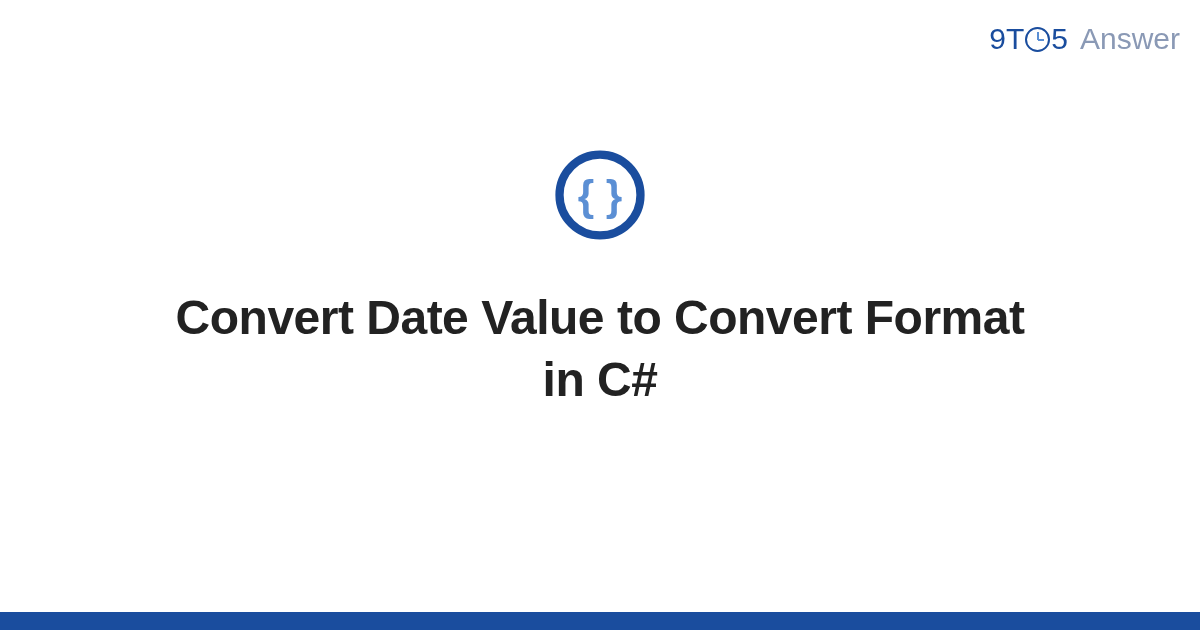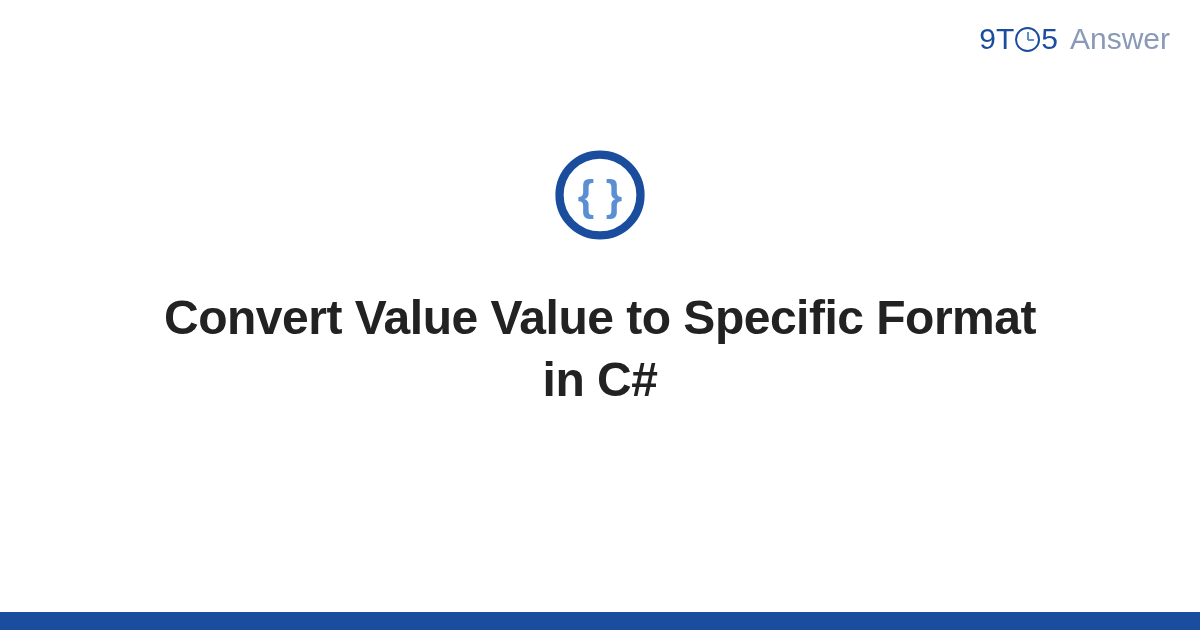--- a/index.html
+++ b/index.html
@@ -18,7 +18,7 @@
     .header {
       position: absolute;
       top: 22px;
-      right: 30px;
+      right: 20px;
       display: flex;
       align-items: baseline;
       font-size: 30px;

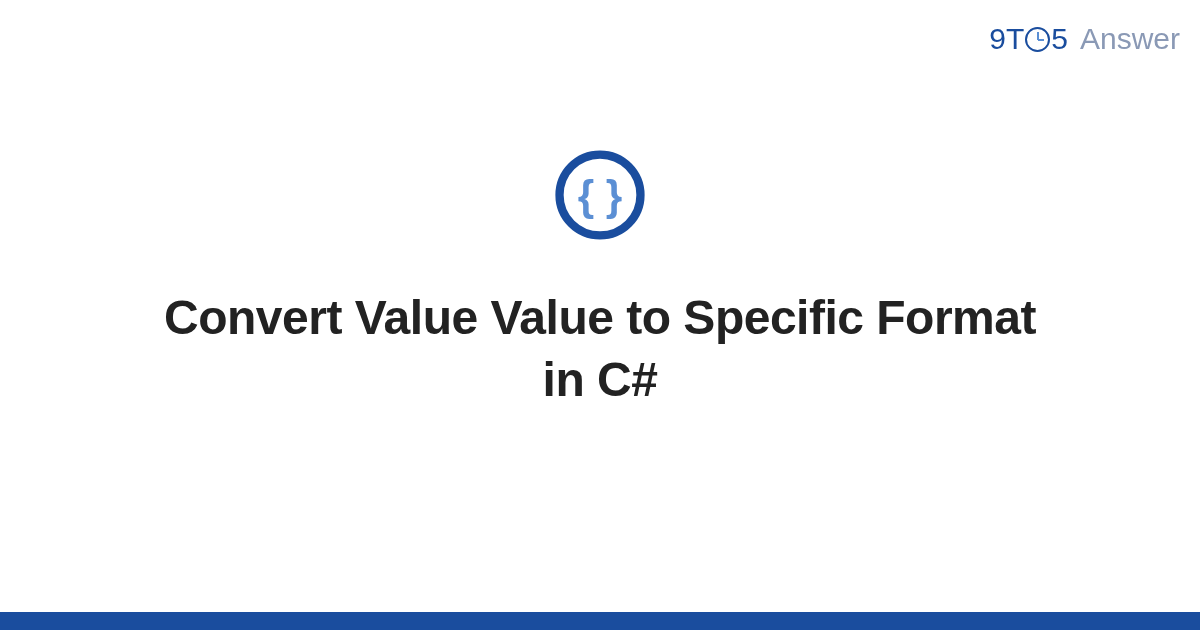--- a/index.html
+++ b/index.html
@@ -119,7 +119,7 @@
     <circle cx="50" cy="50" r="44" fill="none" stroke="#1a4d9e" stroke-width="9"></circle>
     <text x="50" y="66" font-size="46" font-weight="700" fill="#5b8fd4" text-anchor="middle" font-family="Arial, sans-serif">{ }</text>
   </svg>
-  <h1 class="title">Convert Value Value to Specific Format in C#</h1>
+  <h1 class="title">Convert Date Value to Convert Format in C#</h1>
 </div>
 
 <div class="bottom-bar"></div>

